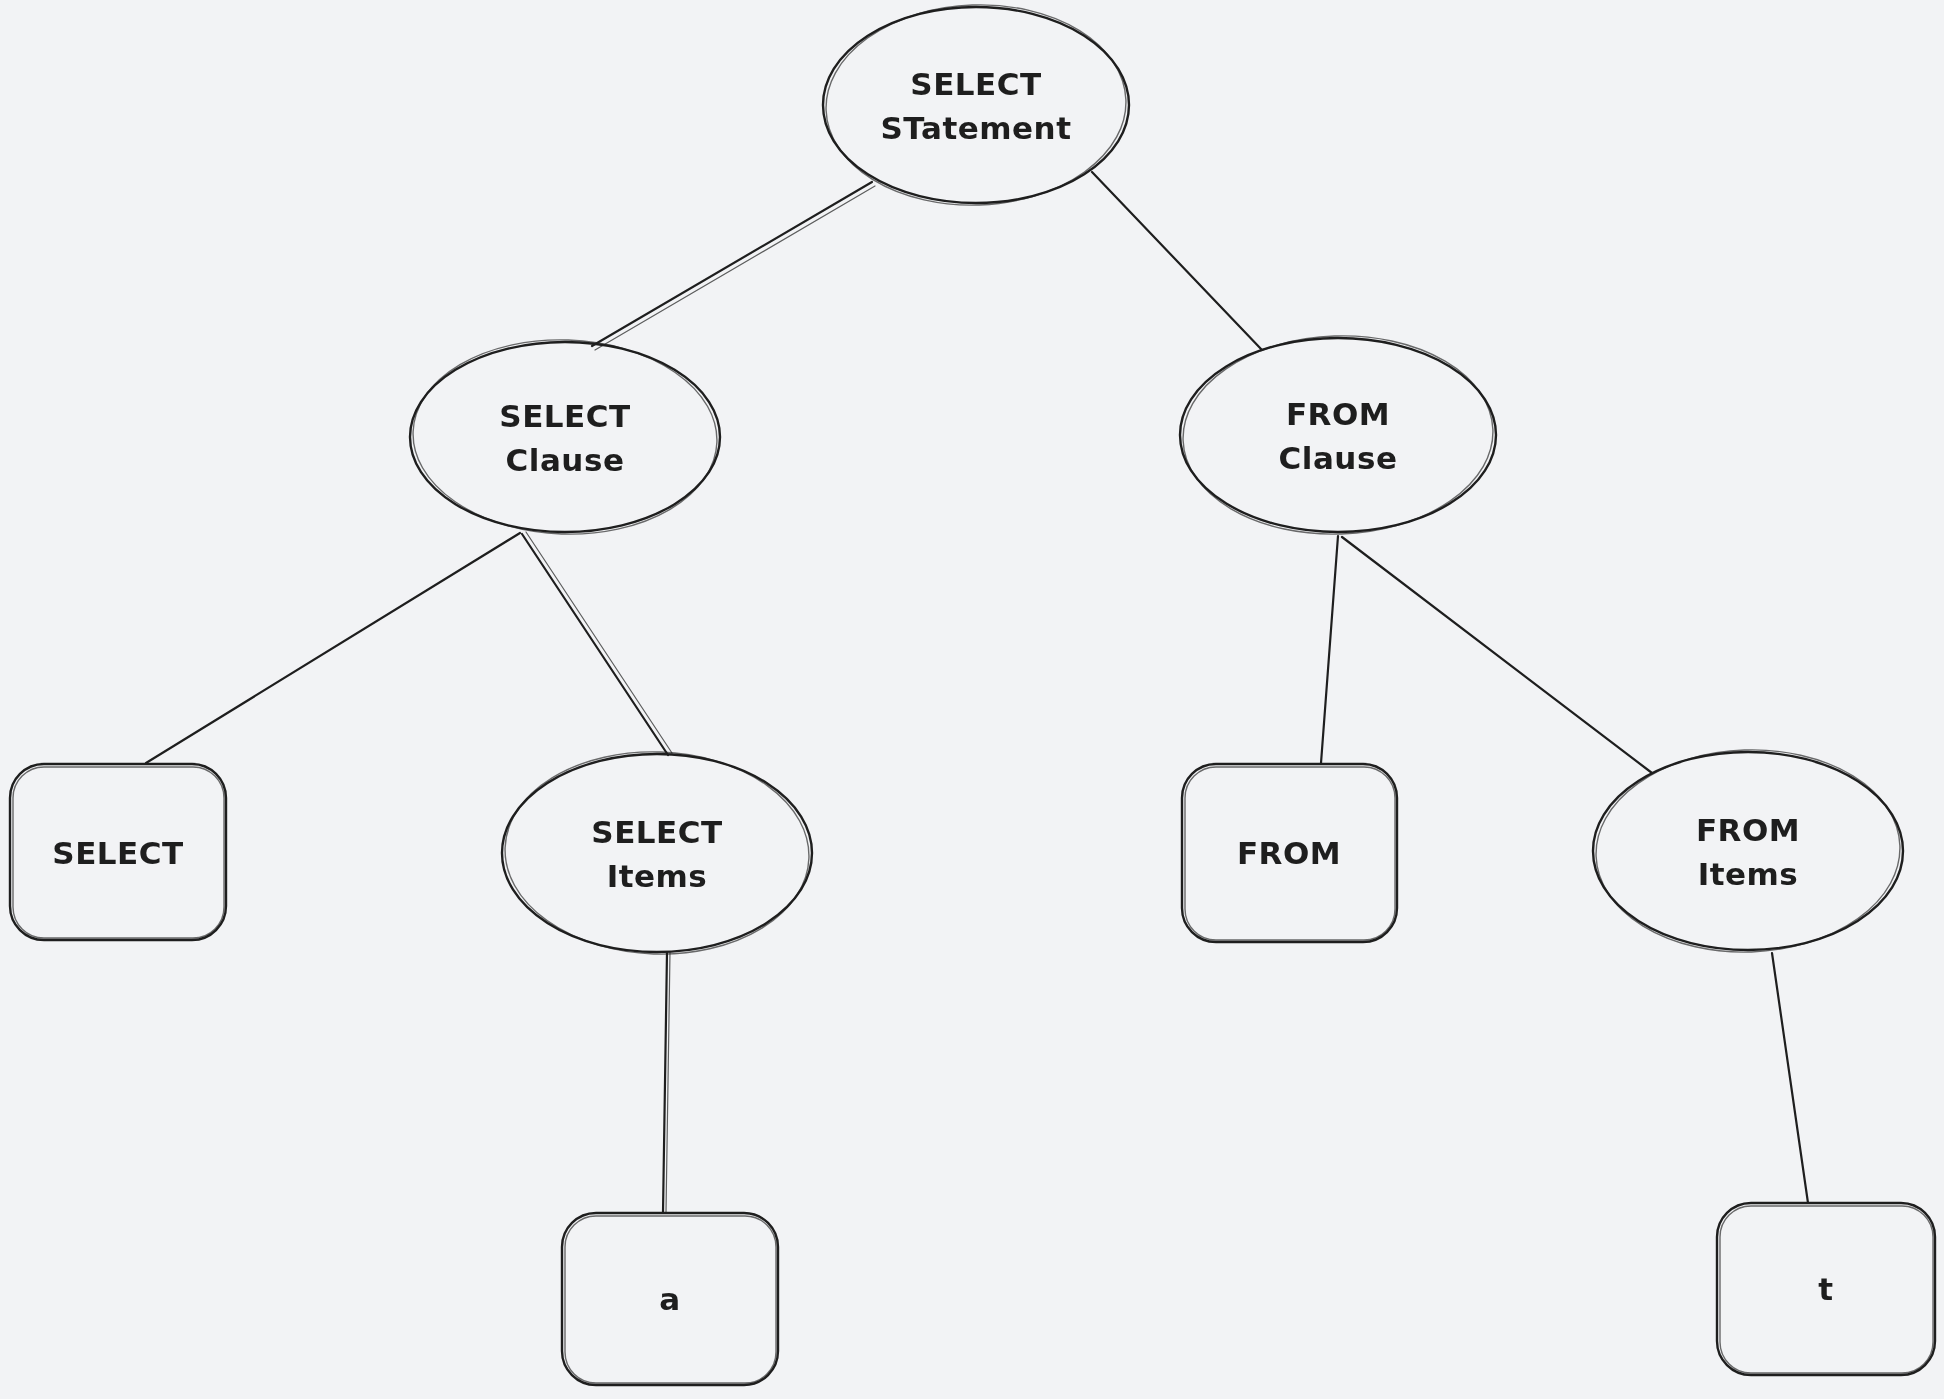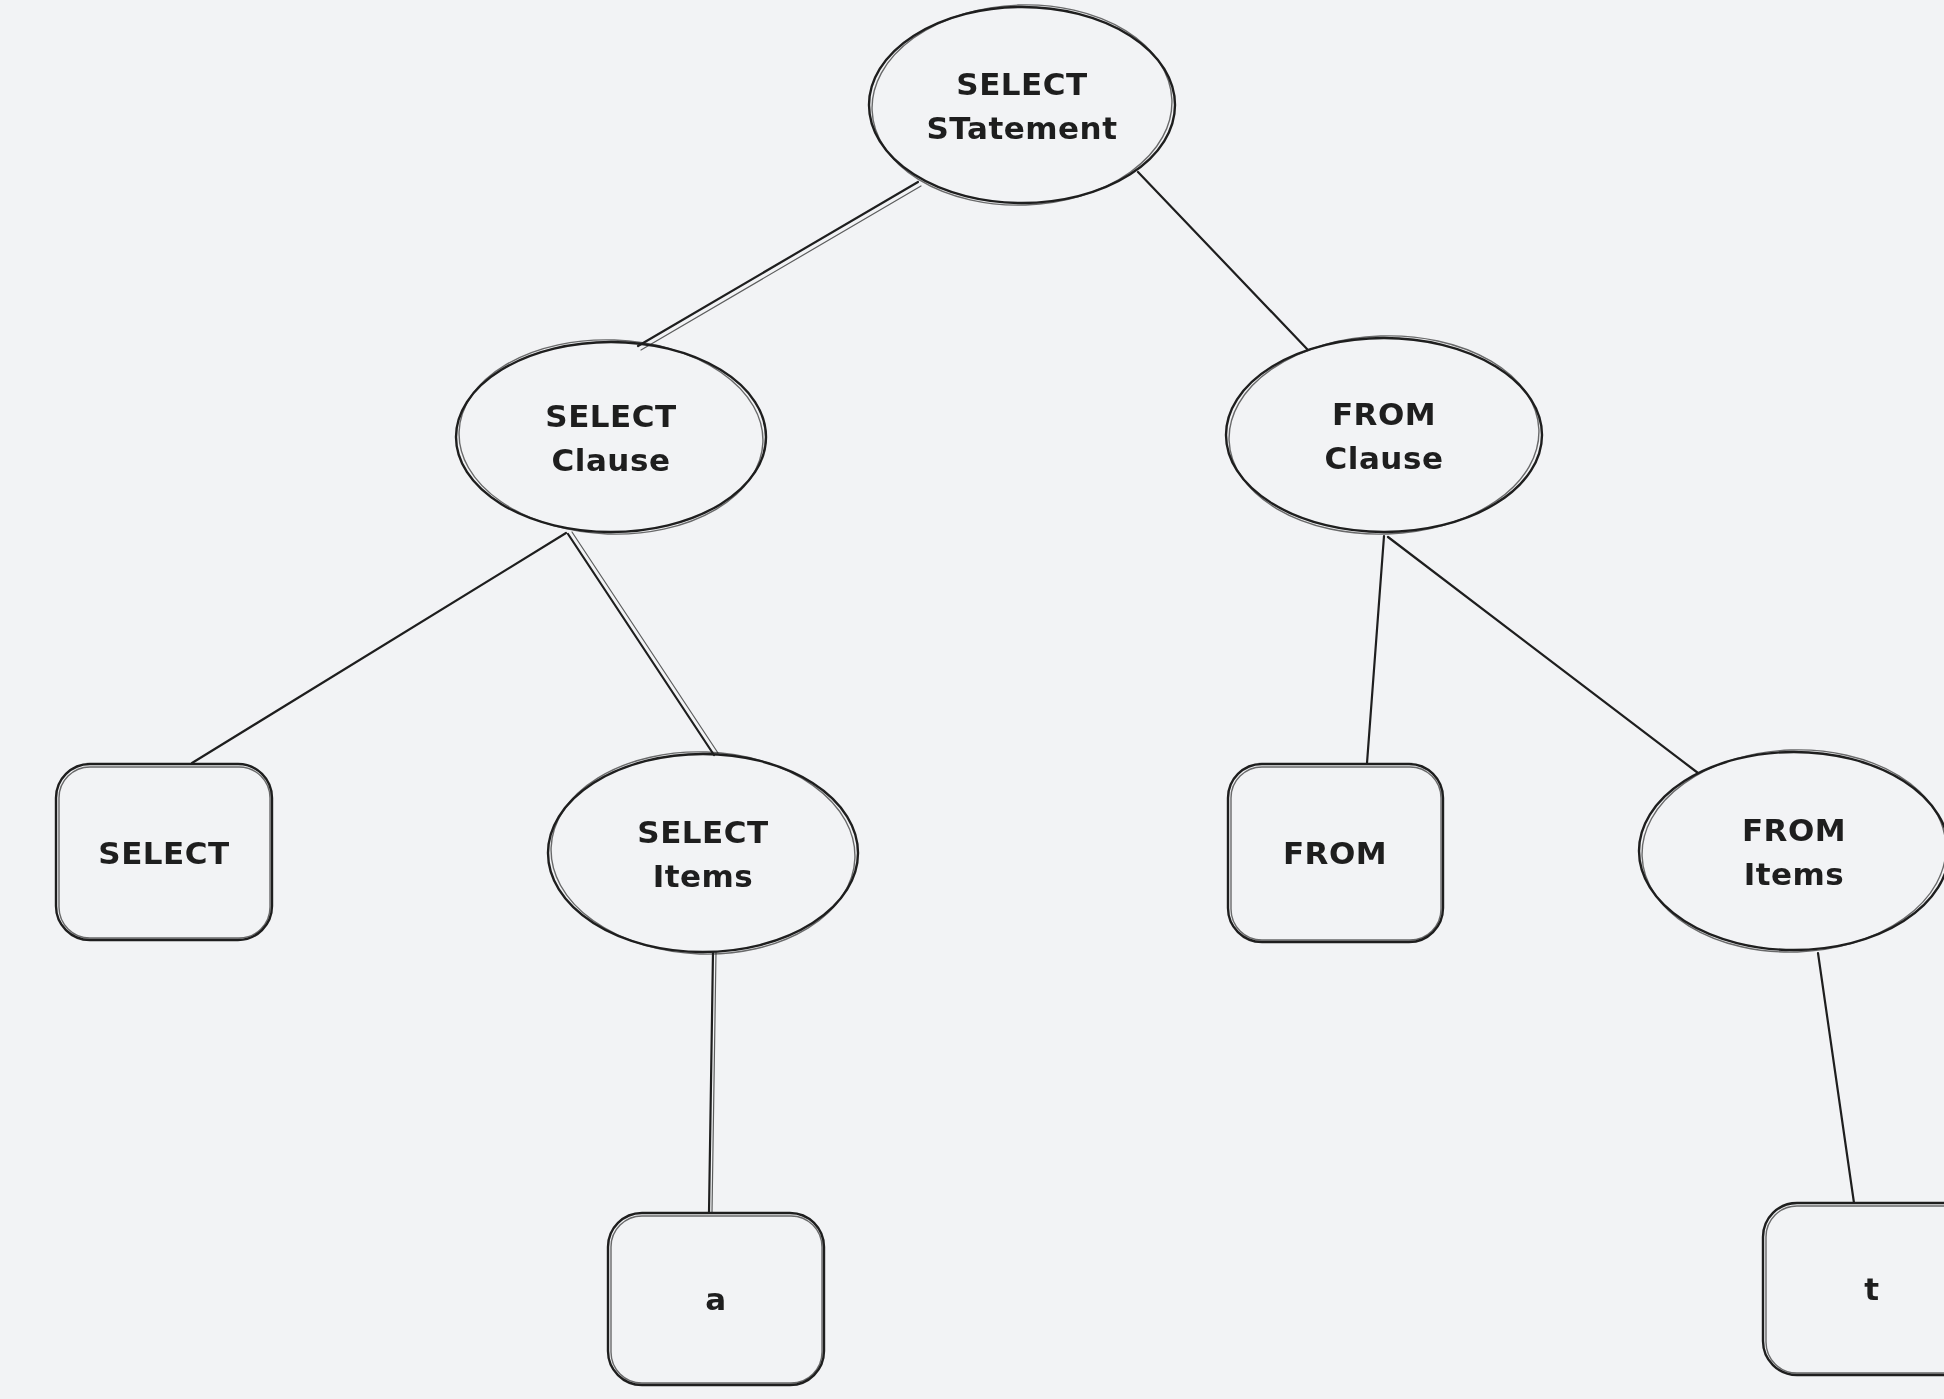--- a/index.html
+++ b/index.html
@@ -17,7 +17,6 @@
   .canvas-wrap{
     width:1627px;
     height:1399px;
-    margin-left:46px;
   }
   svg{display:block;}
   .shape{

